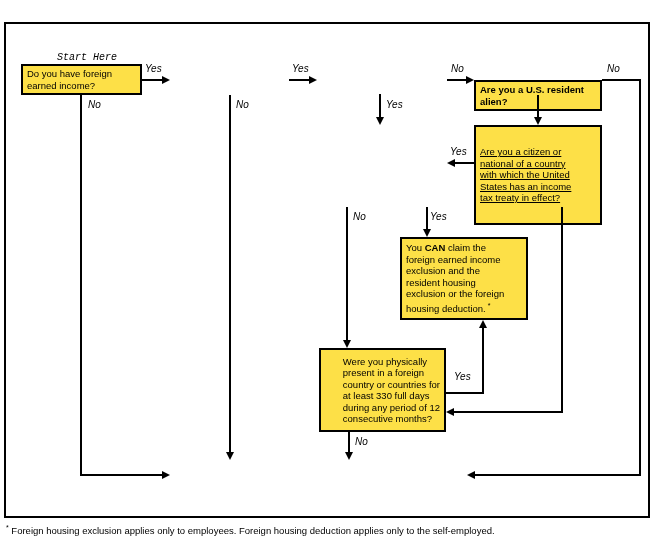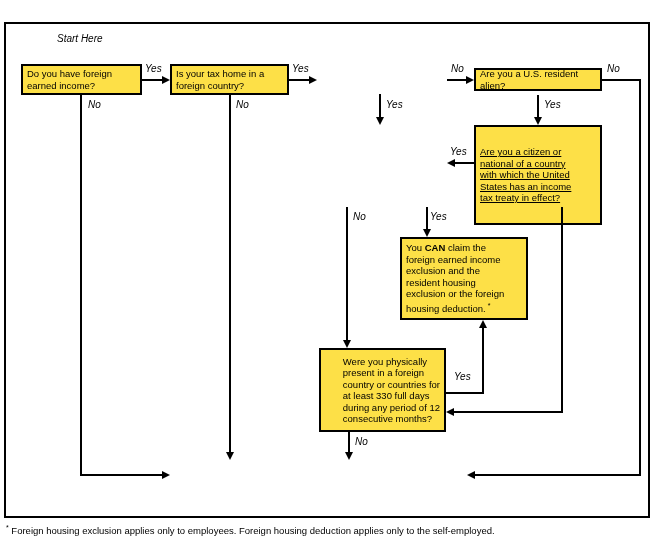--- a/index.html
+++ b/index.html
@@ -31,7 +31,7 @@
 
   <div class="frame"></div>
 
-  <div class="lbl" style="left:57px;top:33px;">Start Here</div>
+  <div class="lbl" style="left:57px;top:52px;font-family:Liberation Mono, monospace;">Start Here</div>
   <div class="lbl" style="left:145px;top:63px;">Yes</div>
   <div class="lbl" style="left:292px;top:63px;">Yes</div>
   <div class="lbl" style="left:451px;top:63px;">No</div>

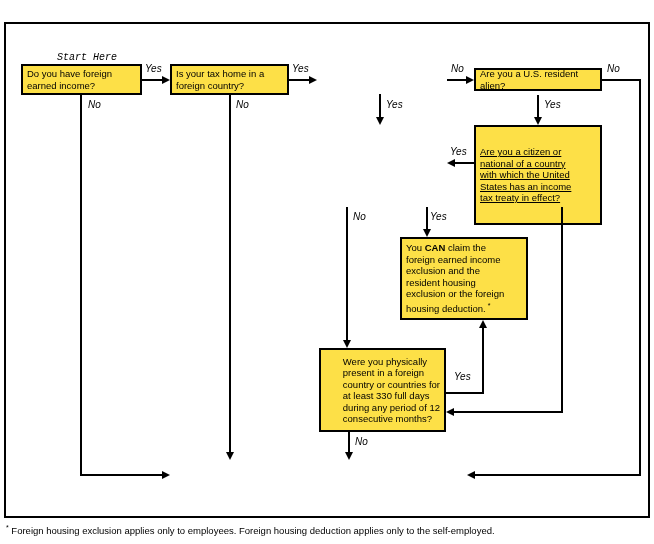--- a/index.html
+++ b/index.html
@@ -50,10 +50,6 @@
   <div class="box" style="left:21px;top:64px;width:121px;height:31px;">
       <span class="txt">Do you have foreign
 earned income?</span>
-    </div>
-  <div class="box" style="left:170px;top:64px;width:119px;height:31px;">
-      <span class="txt">Is your tax home in a
-foreign country?</span>
     </div>
   <div class="box" style="left:474px;top:68px;width:128px;height:23px;">
       <span class="txt">Are you a U.S. resident

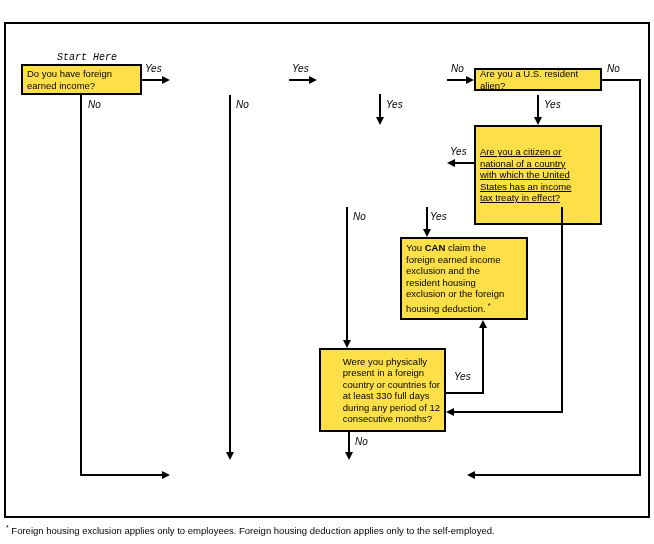--- a/index.html
+++ b/index.html
@@ -51,7 +51,7 @@
       <span class="txt">Do you have foreign
 earned income?</span>
     </div>
-  <div class="box" style="left:474px;top:68px;width:128px;height:23px;">
+  <div class="box" style="left:474px;top:80px;width:128px;height:31px;font-weight:bold;">
       <span class="txt">Are you a U.S. resident
 alien?</span>
     </div>

